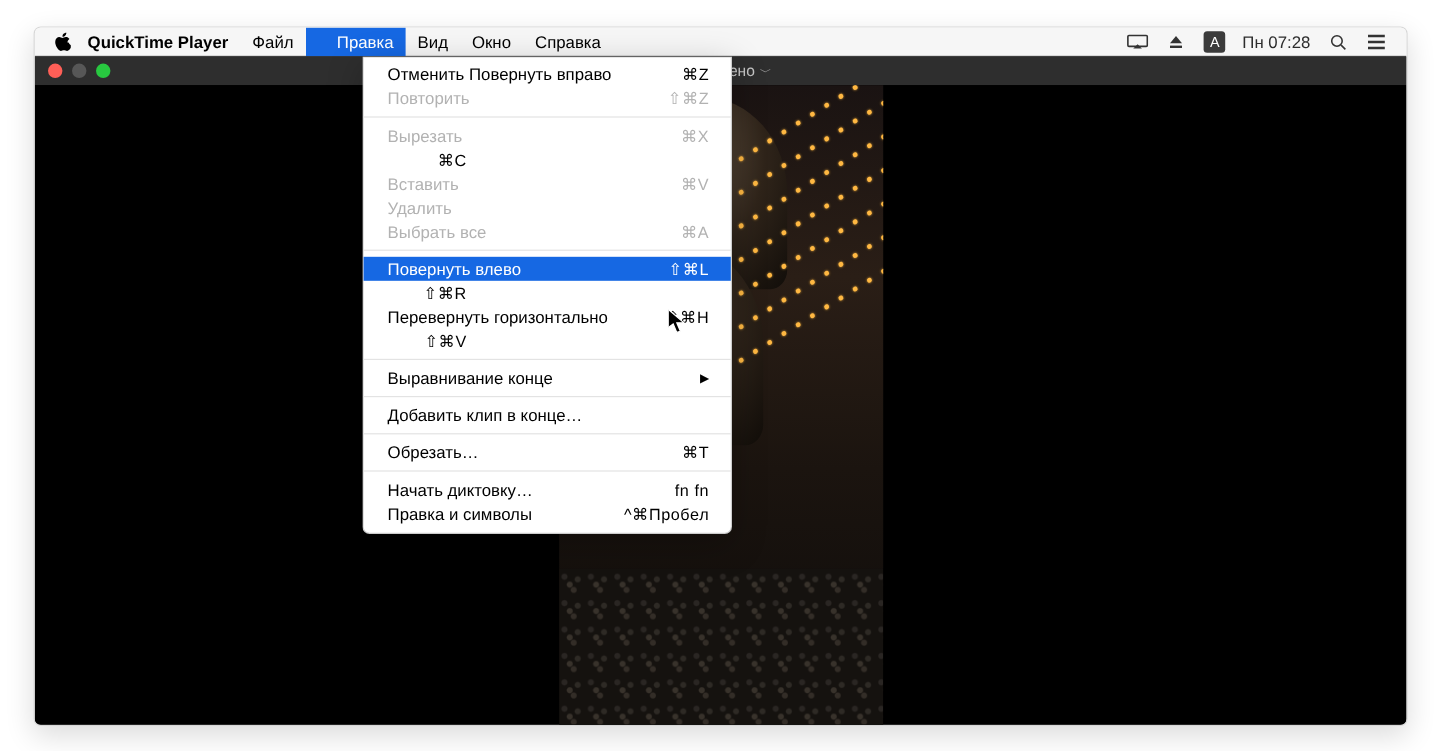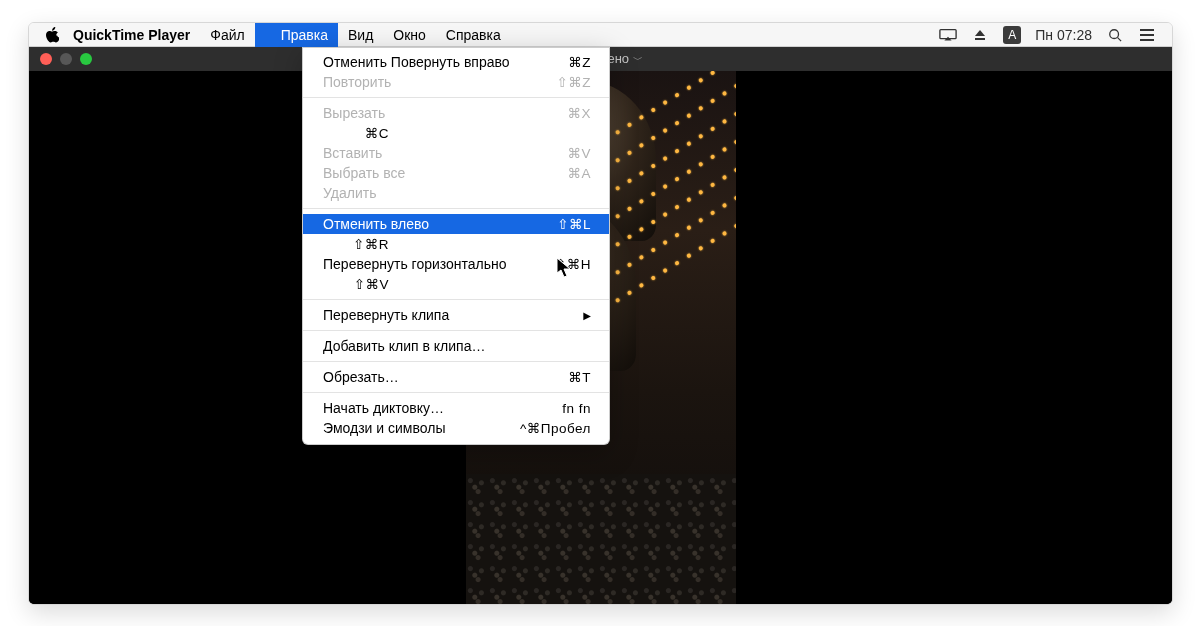--- a/index.html
+++ b/index.html
@@ -415,12 +415,12 @@
         <span class="sc">⌘V</span>
       </div>
       <div class="row disabled">
+        <span class="label">Удалить</span>
+        <span class="sc"></span>
+      </div>
+      <div class="row disabled">
         <span class="label">Выбрать все</span>
         <span class="sc">⌘A</span>
-      </div>
-      <div class="row disabled">
-        <span class="label">Удалить</span>
-        <span class="sc"></span>
       </div>
       <div class="sep"></div>
       <div class="row highlight">

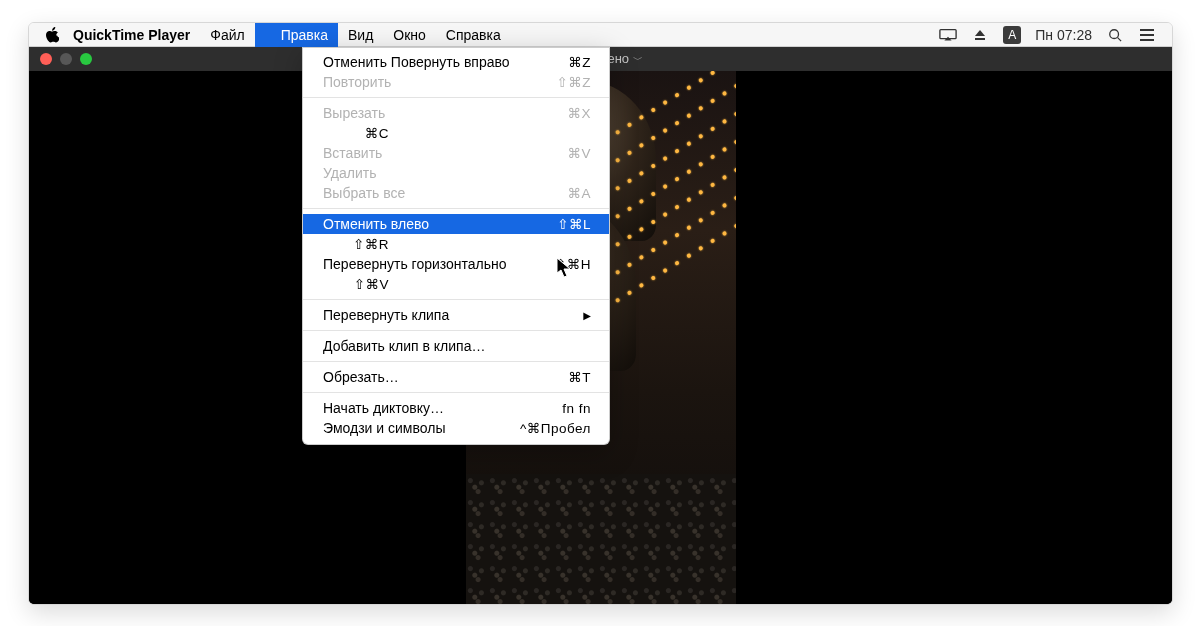--- a/index.html
+++ b/index.html
@@ -424,7 +424,7 @@
       </div>
       <div class="sep"></div>
       <div class="row highlight">
-        <span class="label">Отменить влево</span>
+        <span class="label">Повернуть влево</span>
         <span class="sc">⇧⌘L</span>
       </div>
       <div class="row">

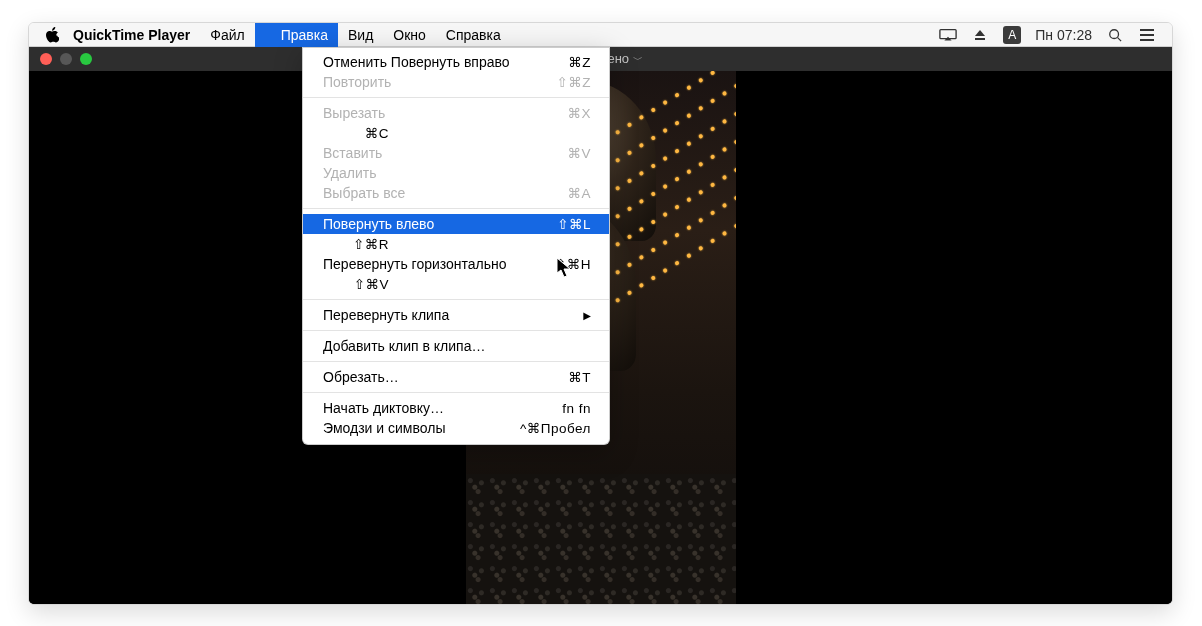--- a/index.html
+++ b/index.html
@@ -439,7 +439,7 @@
       </div>
       <div class="sep"></div>
       <div class="row">
-        <span class="label">Перевернуть клипа</span>
+        <span class="label">Выравнивание конце</span>
         <span class="submenu-arrow">▶</span>
       </div>
       <div class="sep"></div>

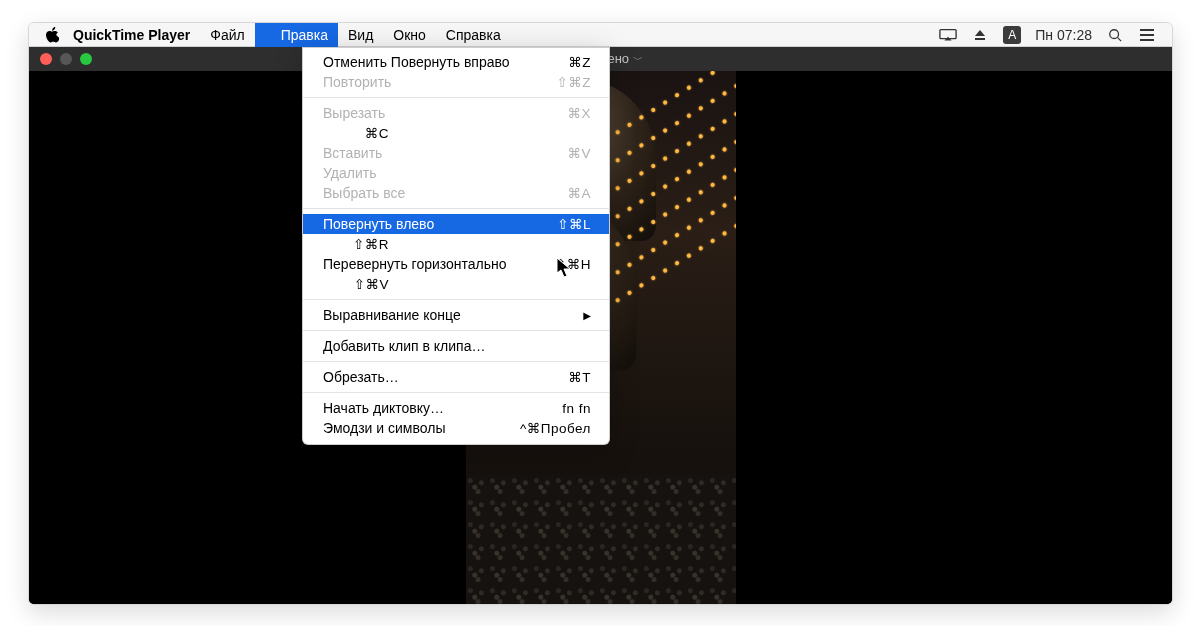--- a/index.html
+++ b/index.html
@@ -444,7 +444,7 @@
       </div>
       <div class="sep"></div>
       <div class="row">
-        <span class="label">Добавить клип в клипа…</span>
+        <span class="label">Добавить клип в конце…</span>
         <span class="sc"></span>
       </div>
       <div class="sep"></div>

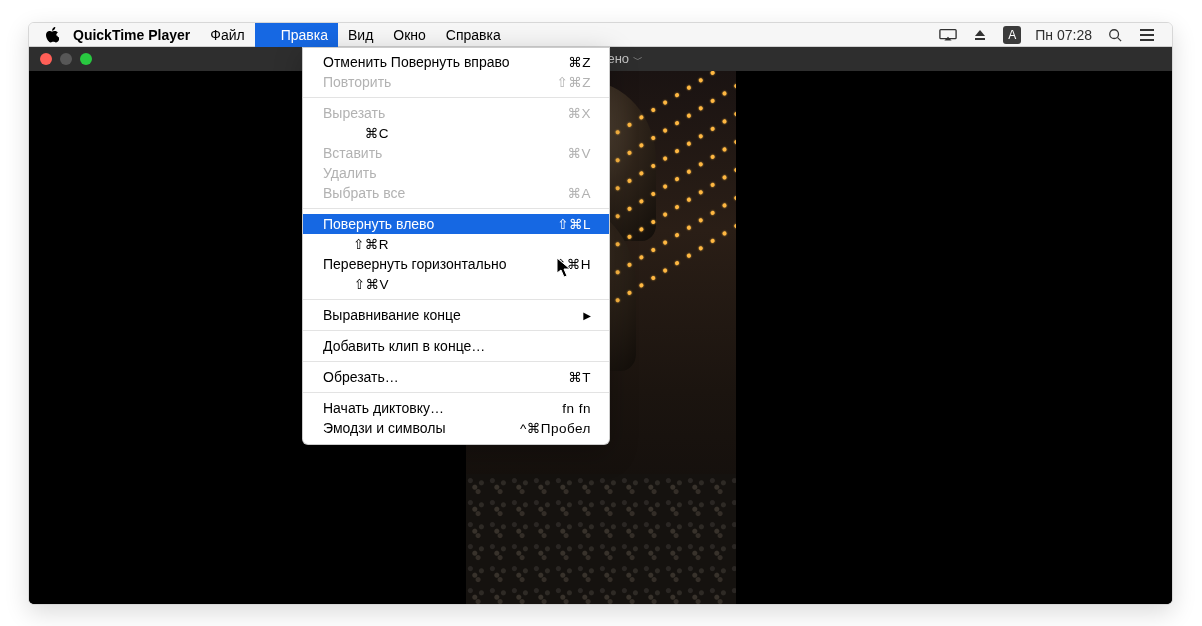--- a/index.html
+++ b/index.html
@@ -458,7 +458,7 @@
         <span class="sc">fn fn</span>
       </div>
       <div class="row">
-        <span class="label">Эмодзи и символы</span>
+        <span class="label">Правка и символы</span>
         <span class="sc">^⌘Пробел</span>
       </div>
     </div>

